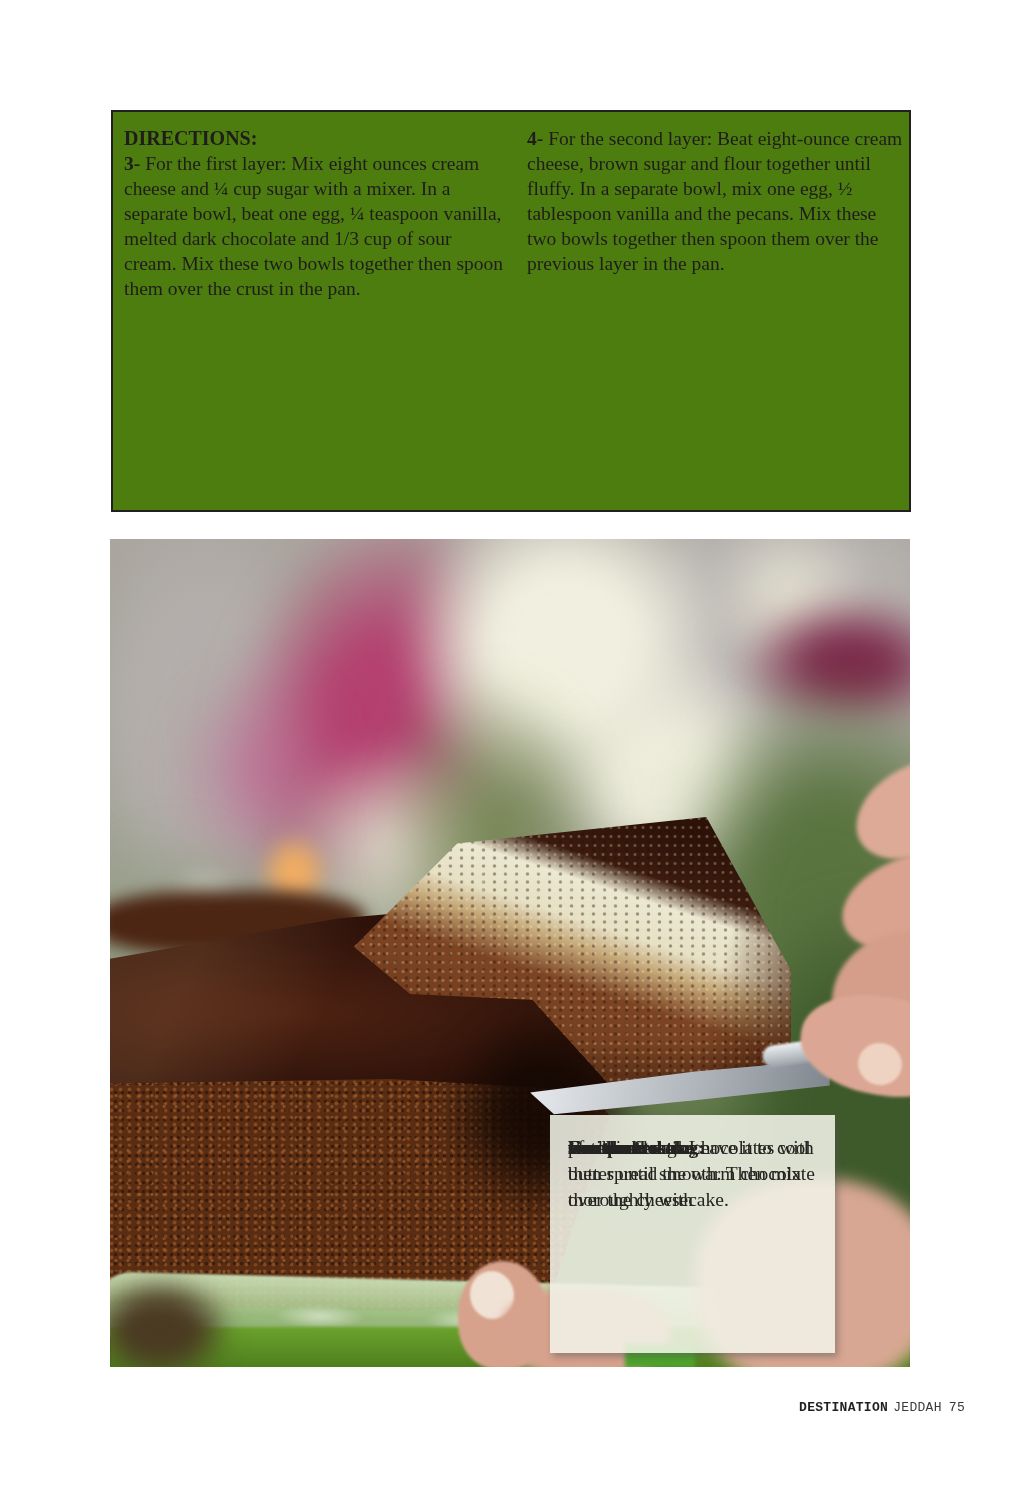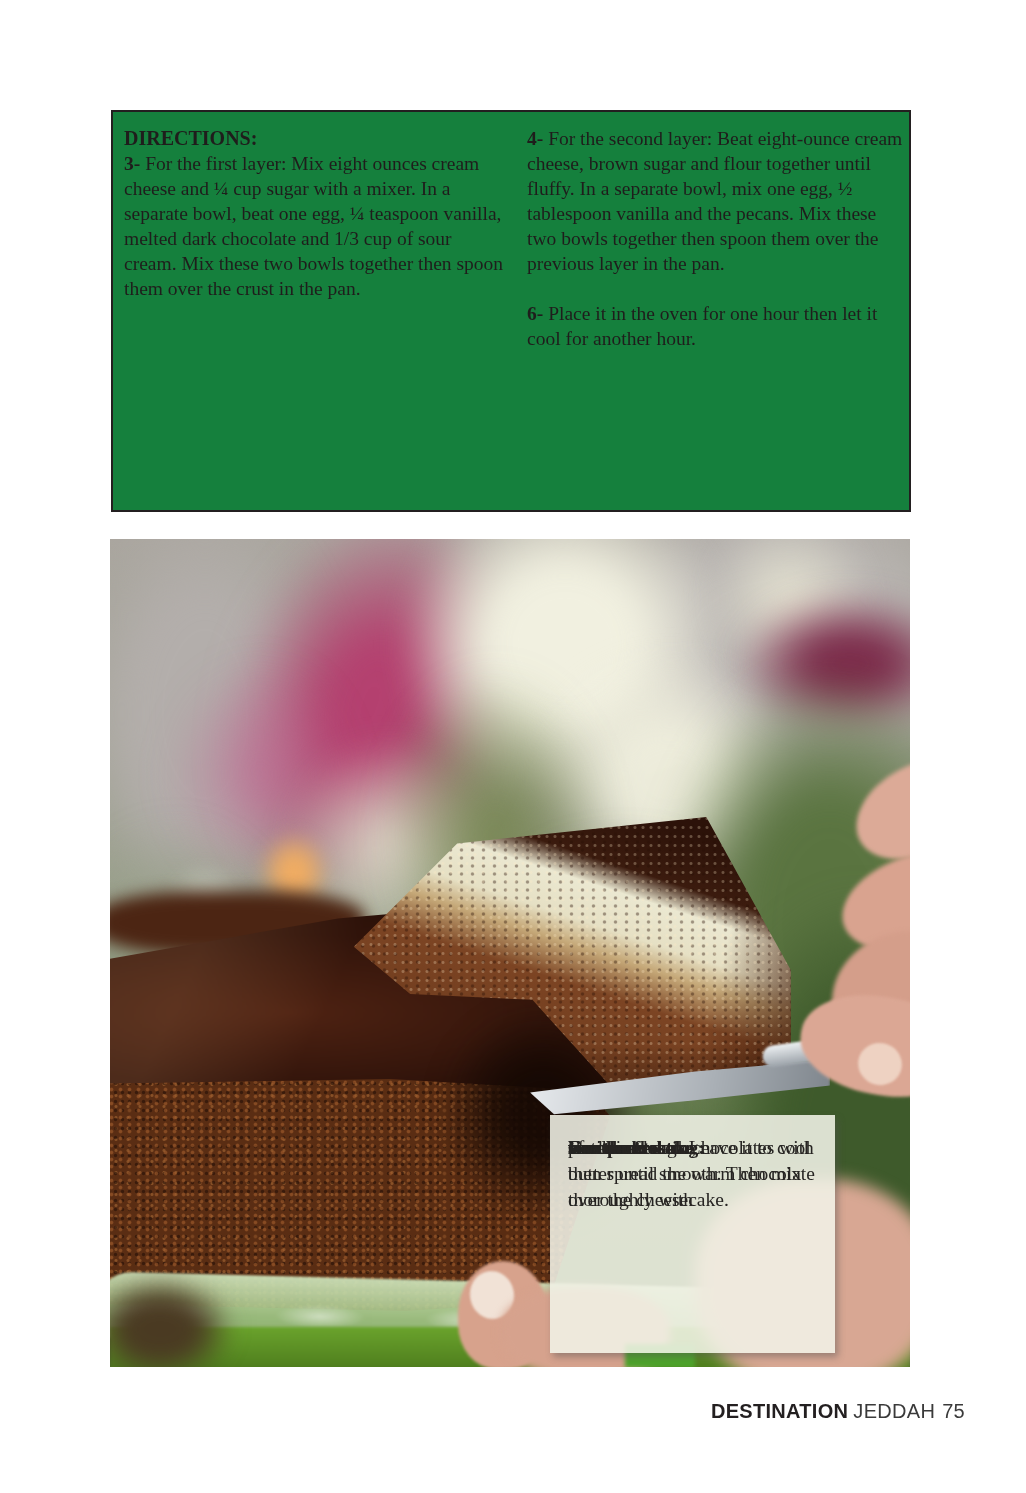--- a/index.html
+++ b/index.html
@@ -9,7 +9,7 @@
 
   
   .directions-box{position:absolute;left:111px;top:110px;width:800px;height:402px;
-        border:2px solid var(--box-border,#231f20);box-sizing:border-box;background:#15803d;}
+        border:2px solid var(--box-border,#231f20);box-sizing:border-box;background:#4d7c0f;}
   .dir-col{position:absolute;top:14px;font-size:19.5px;line-height:25px;}
   .dir-col-1{left:11px;width:384px;}
   .dir-col-2{left:414px;width:380px;}

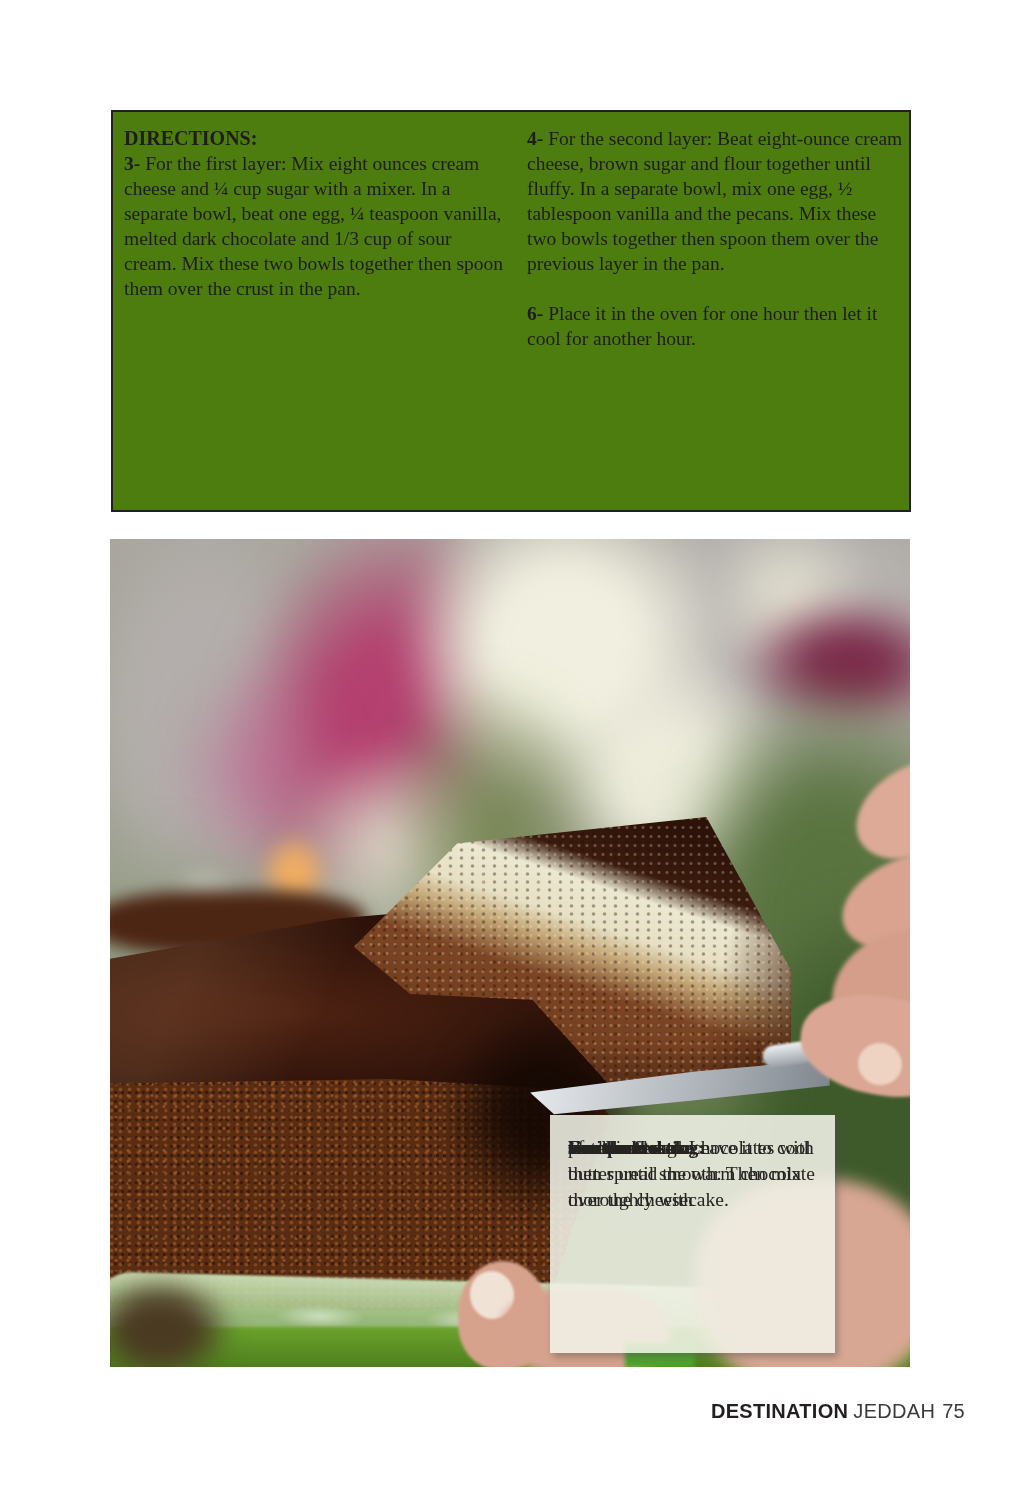--- a/index.html
+++ b/index.html
@@ -128,7 +128,6 @@
     <div class="dir-col dir-col-2">
       <div>
           <p class="step"><b>4-</b> For the second layer: Beat eight-ounce cream cheese, brown sugar and flour together until fluffy. In a separate bowl, mix one egg, ½ tablespoon vanilla and the pecans. Mix these two bowls together then spoon them over the previous layer in the pan.</p>
-          <p class="step"><b>6-</b> Place it in the oven for one hour then let it cool for another hour.</p>
         </div>
     </div>
   </section>

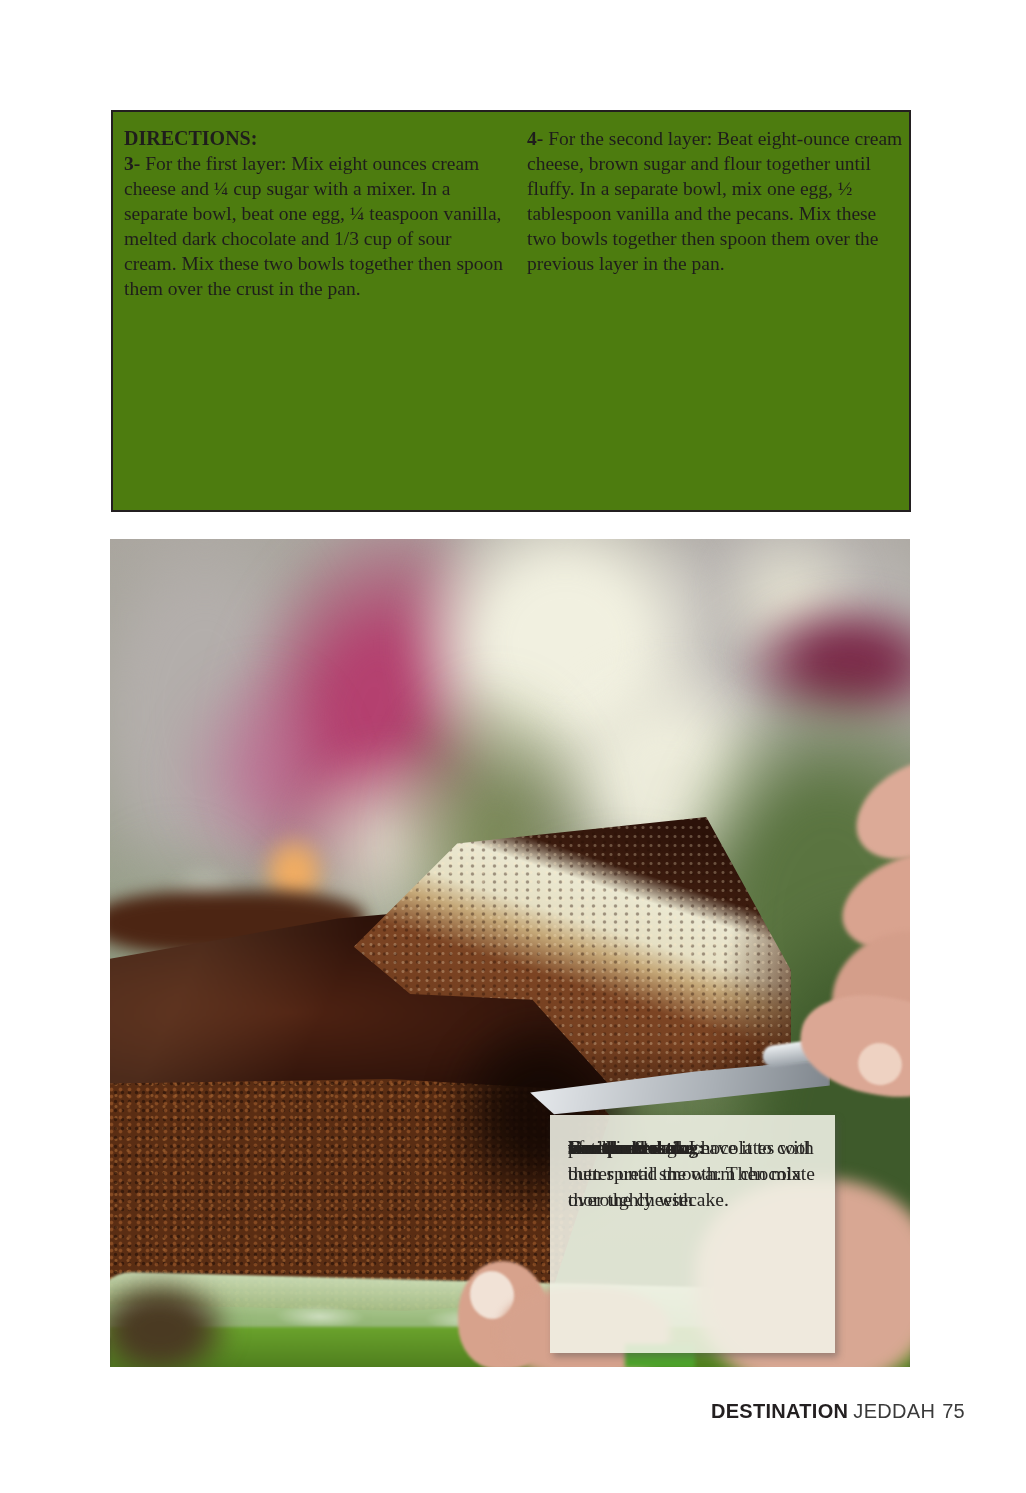--- a/index.html
+++ b/index.html
@@ -107,8 +107,8 @@
   .frosting-text b{font-weight:bold;}
 
   
-  .footer{position:absolute;top:1400px;right:61px;font-family:Liberation Sans, sans-serif;
-      font-size:20px;letter-spacing:.3px;color:var(--footer-ink,#231f20);white-space:nowrap;}
+  .footer{position:absolute;top:1400px;right:61px;font-family:Liberation Mono, monospace;
+      font-size:13px;letter-spacing:.3px;color:var(--footer-ink,#231f20);white-space:nowrap;}
   .footer .mag{font-weight:bold;}
   .footer .iss{font-weight:normal;color:#3a3a3a;margin-left:5px;}
   .footer .num{font-weight:normal;color:#3a3a3a;margin-left:7px;}

